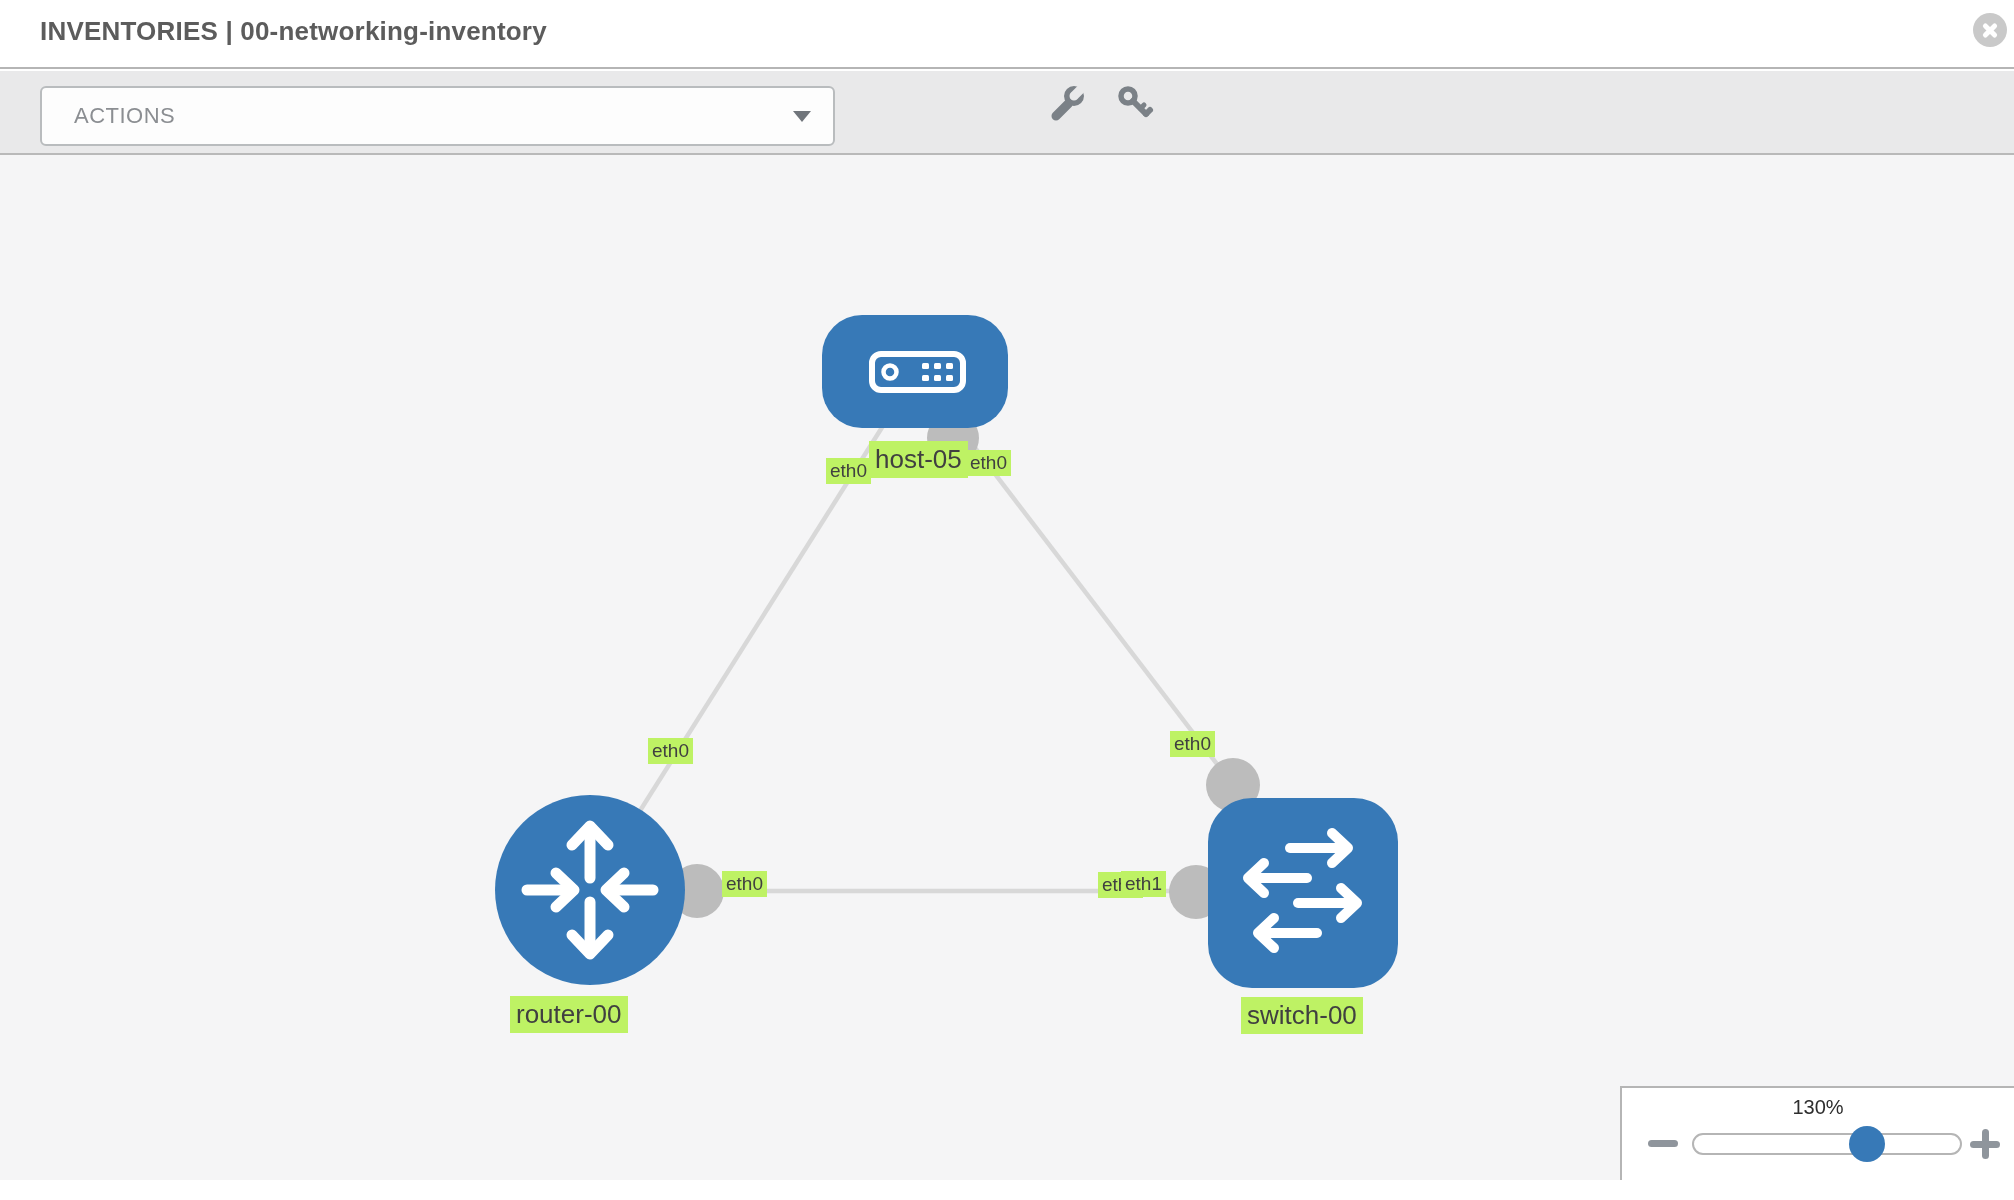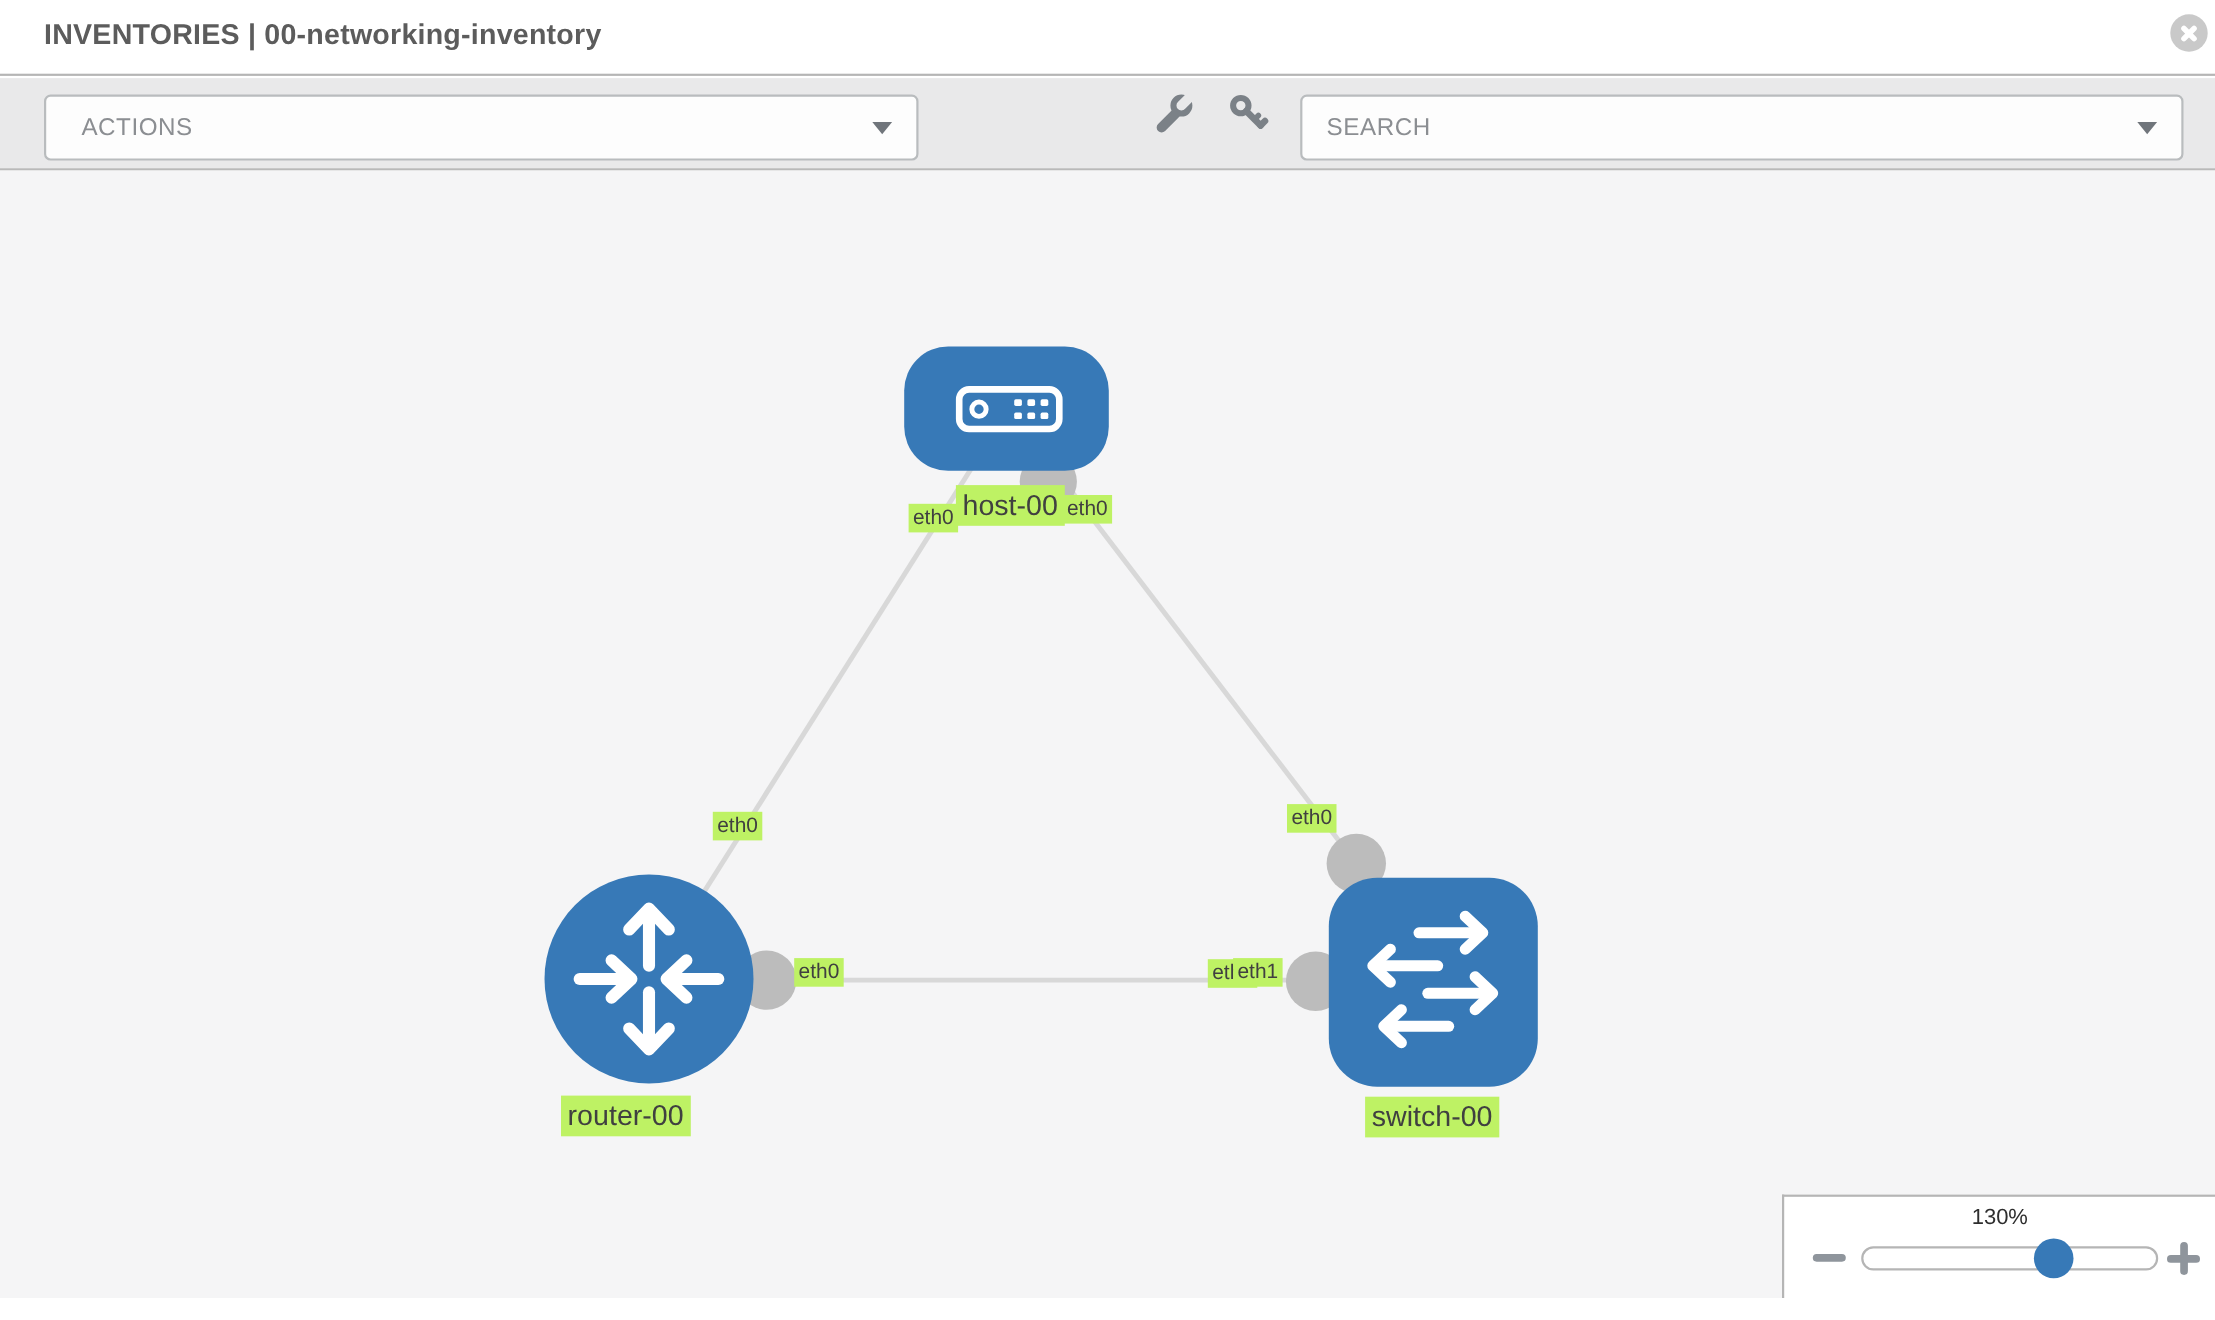--- a/index.html
+++ b/index.html
@@ -137,10 +137,6 @@
       </svg>
     </button>
 
-    <div class="dropdown dd-search">
-      <span class="dd-label">SEARCH</span>
-      <span class="caret"></span>
-    </div>
   </div>
 
   <div class="canvas">

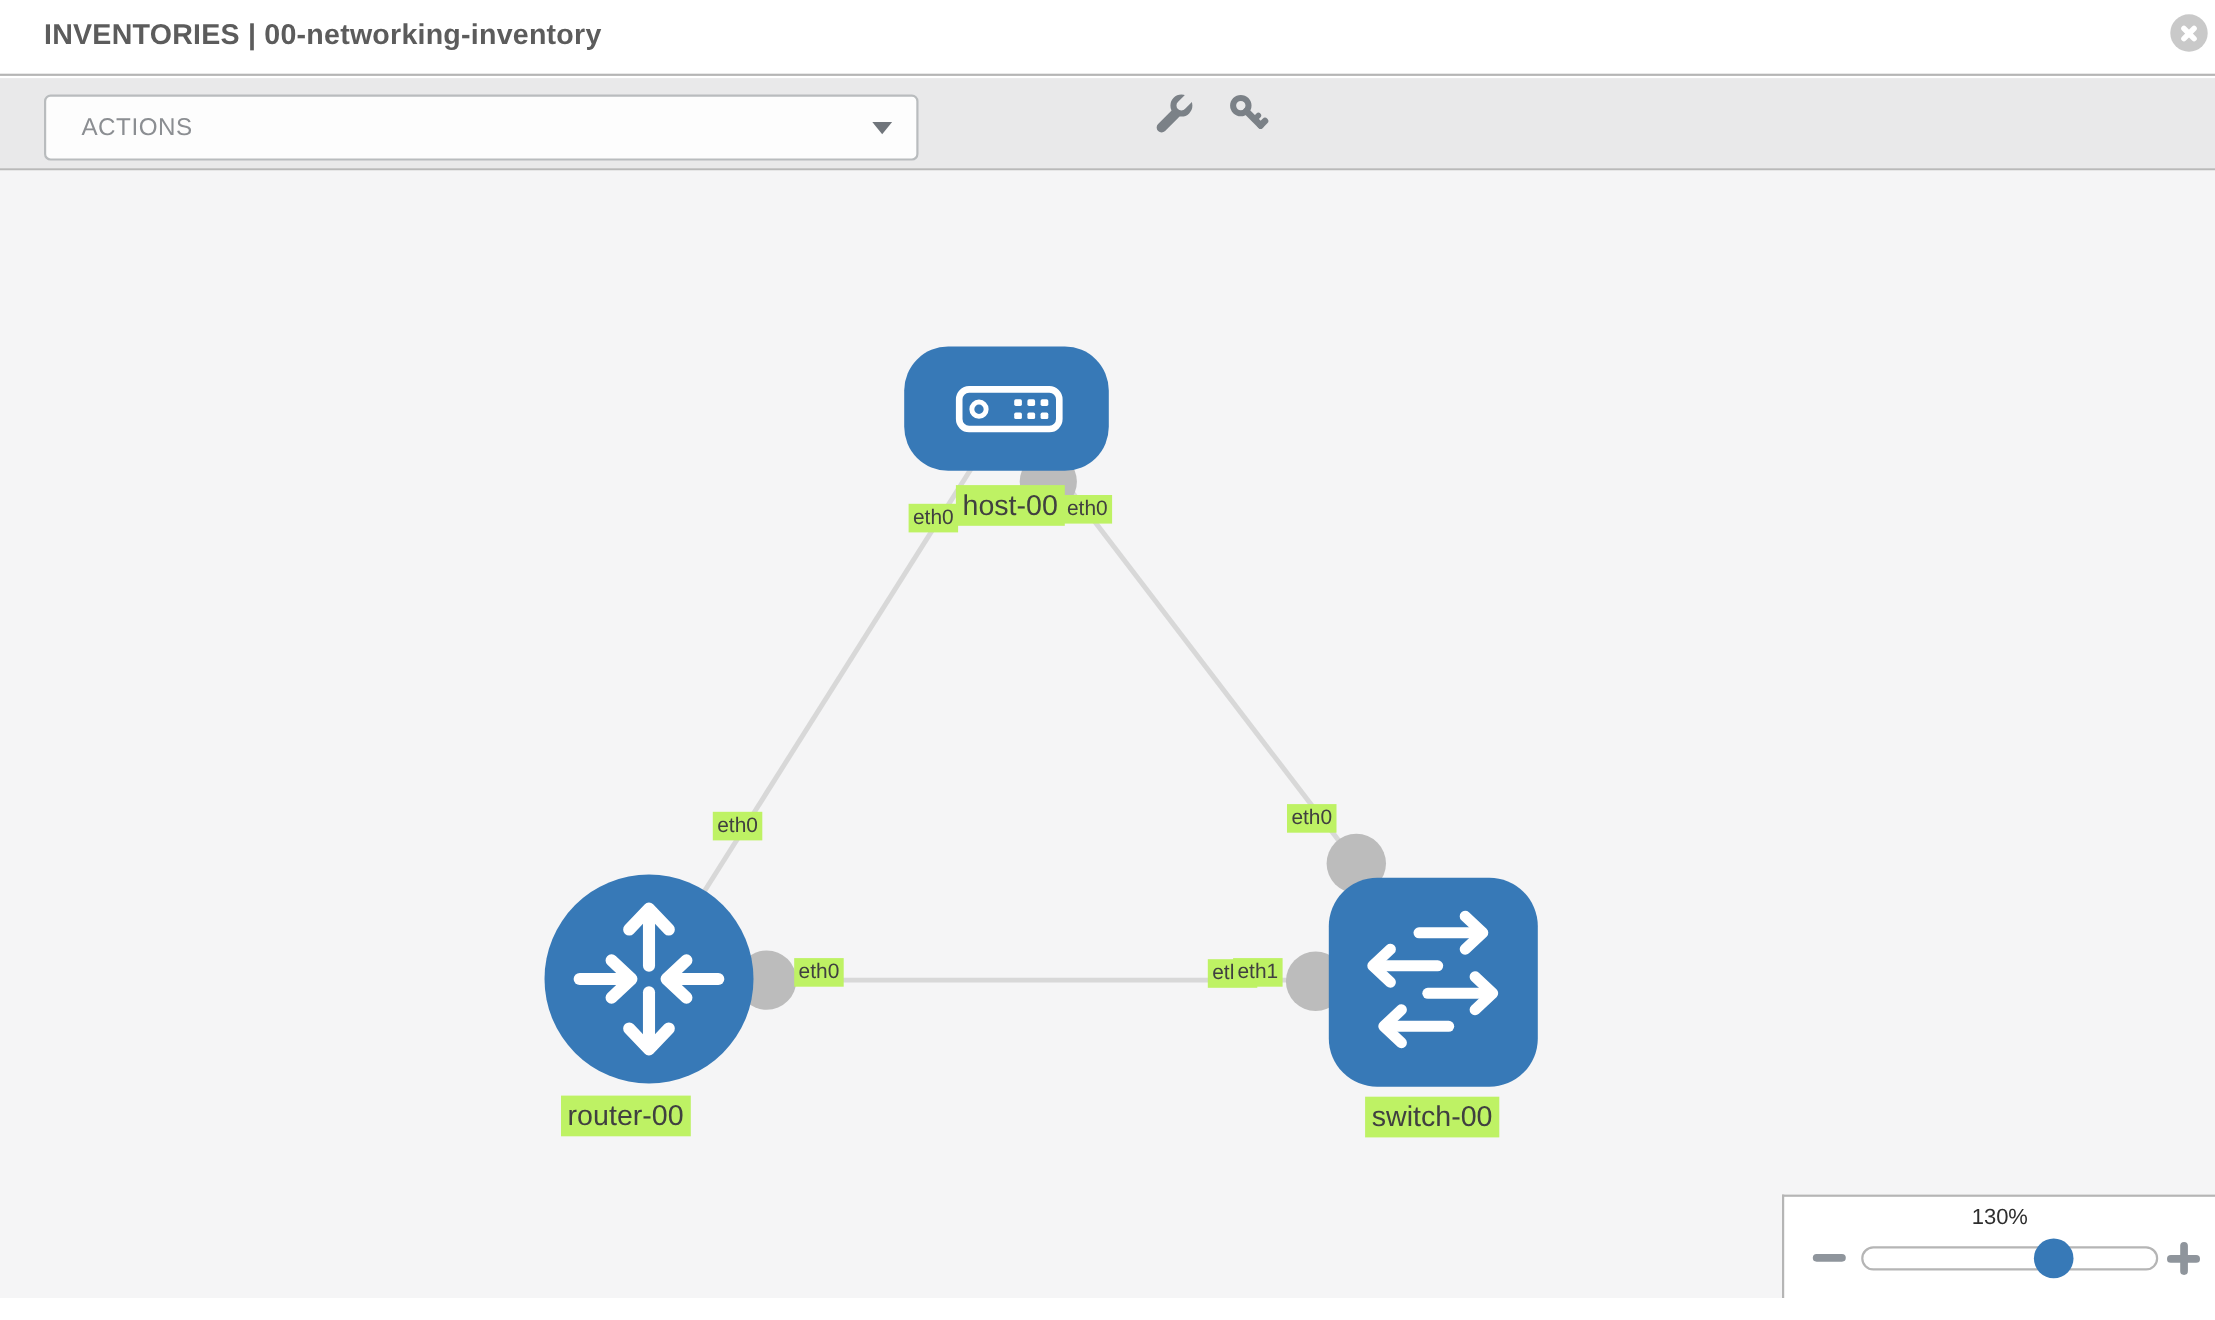--- a/index.html
+++ b/index.html
@@ -196,7 +196,7 @@
       </g>
     </svg>
 
-    <div class="node-label" style="left:869px; top:286px;">host-00</div>
+    <div class="node-label" style="left:869px; top:286px;">host-05</div>
     <div class="node-label" style="left:510px; top:841px;">router-00</div>
     <div class="node-label" style="left:1241px; top:842px;">switch-00</div>
 

